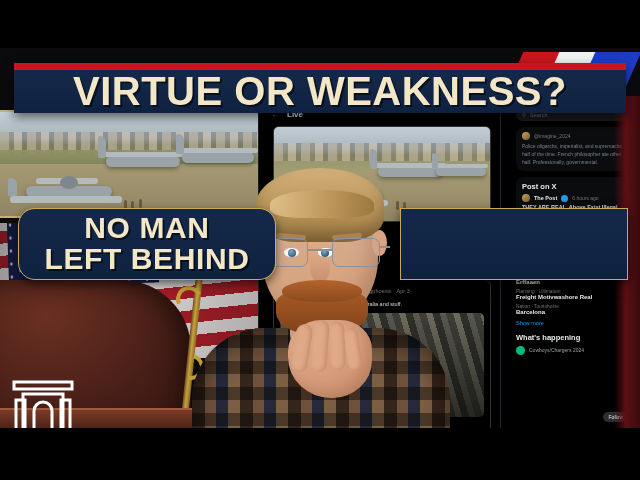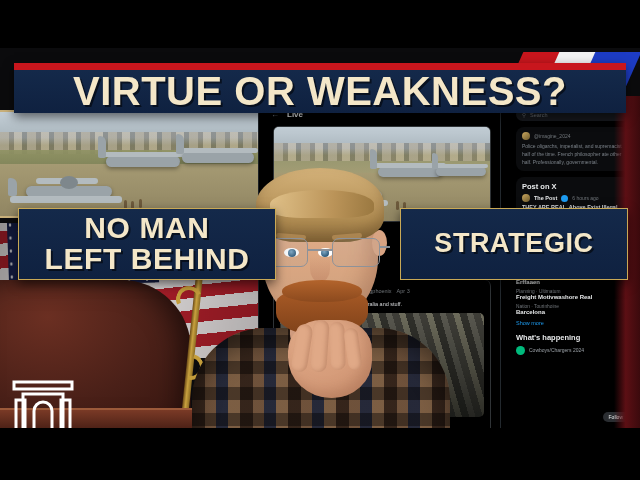--- a/index.html
+++ b/index.html
@@ -325,7 +325,7 @@
   .rwb .b{ left:78px; background:#1d3cc4; }
 
   #banner-left{
-    left:18px; top:208px; width:258px; height:72px;
+    left:18px; top:208px; width:258px; height:72px;border-radius:17px;
   }
   #banner-left span{ font-size:30px; }
 

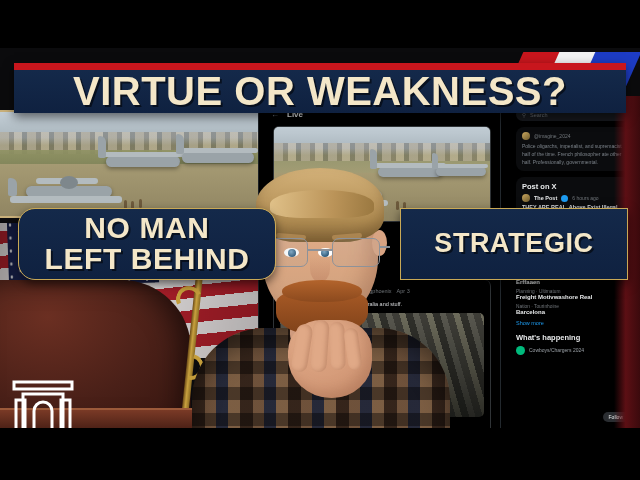--- a/index.html
+++ b/index.html
@@ -555,7 +555,6 @@
   </div>
 
   <div class="banner" id="banner-right">
-    <span>STRATEGIC</span>
   </div>
 
   <div class="bar-top"></div>

